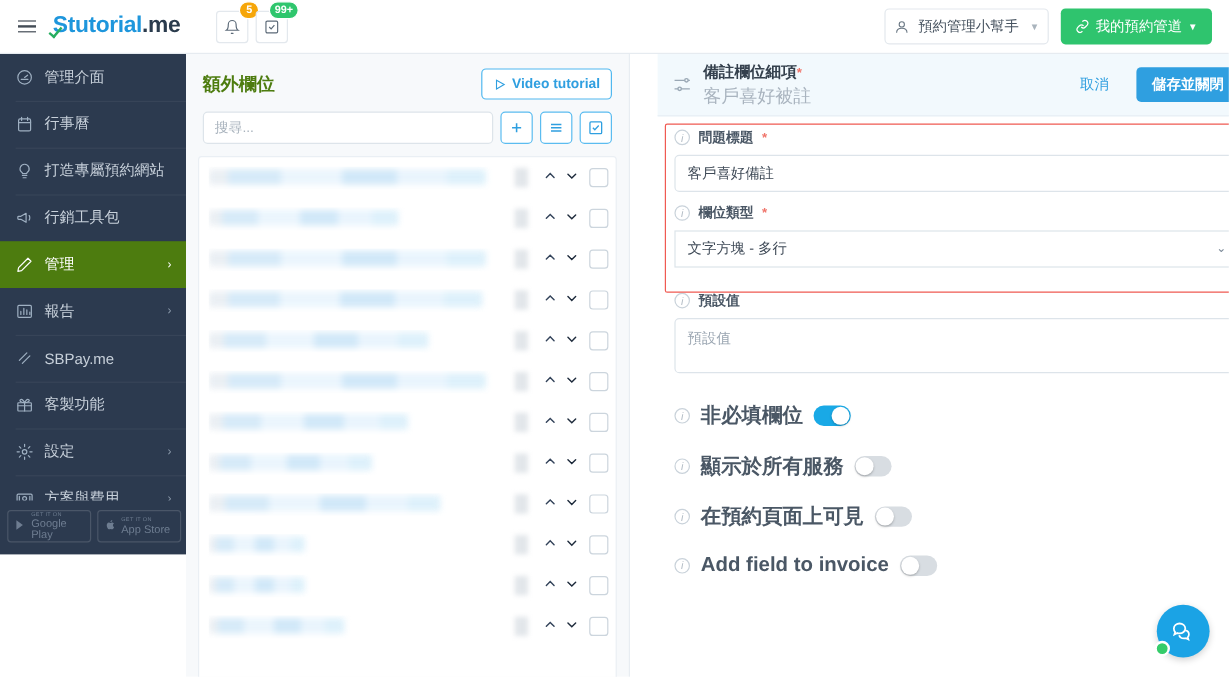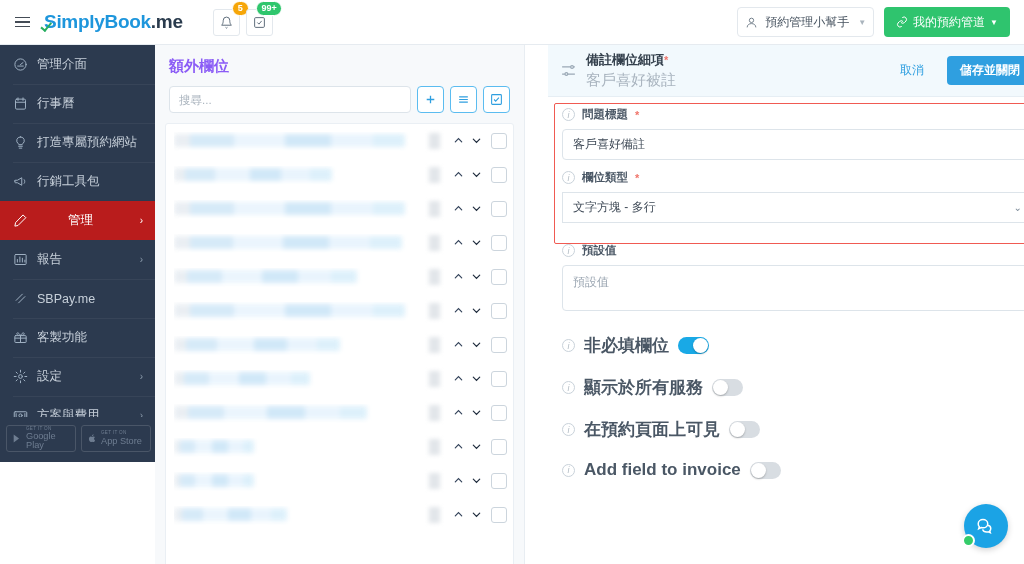--- a/index.html
+++ b/index.html
@@ -182,7 +182,7 @@
         <span class="b-blue">S</span>
         <span class="tick"></span>
       </span>
-        <span class="b-blue">implyBook</span>
+        <span class="b-blue">tutorial</span>
         <span class="b-dark">.me</span>
     </div>
 

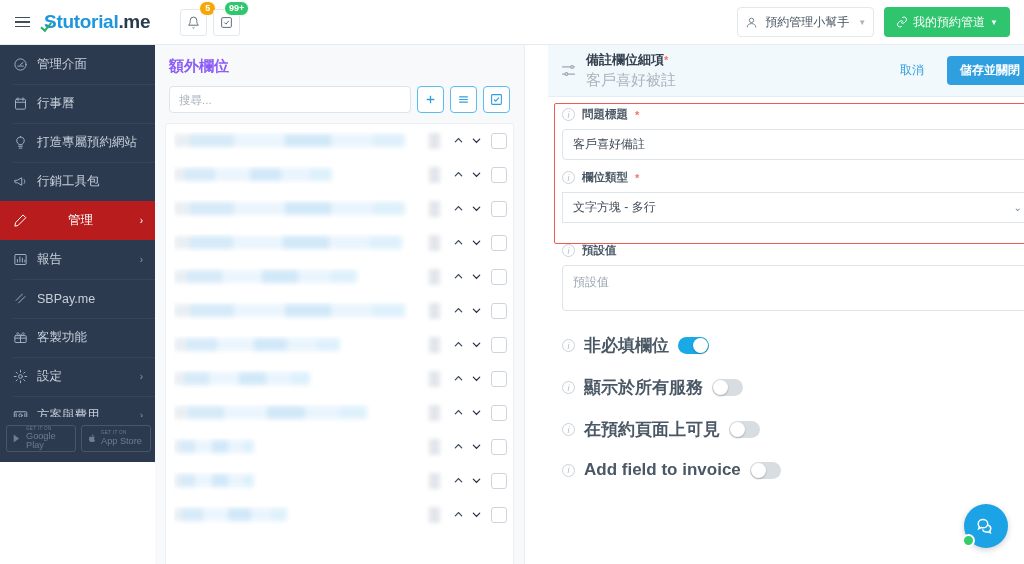--- a/index.html
+++ b/index.html
@@ -81,7 +81,7 @@
   .mid { position: absolute; top: 45px; left: 155px; width: 370px; height: 519px;
     background: #f7f9fb; border-right: 1px solid #e8edf2; }
   .mid-head { display: flex; align-items: center; padding: 12px 14px 0 14px; }
-  .mid-title { font-size: 15px; font-weight: bold; color: #8b5cf6; }
+  .mid-title { font-size: 15px; font-weight: bold; color: #4d7c0f; }
   .video-btn { margin-left: auto; display: flex; align-items: center; gap: 5px;
     border: 1px solid #51b8ef; border-radius: 4px; color: #2f9fe0;
     font-size: 11.5px; height: 26px; padding: 0 9px; background: #fff;

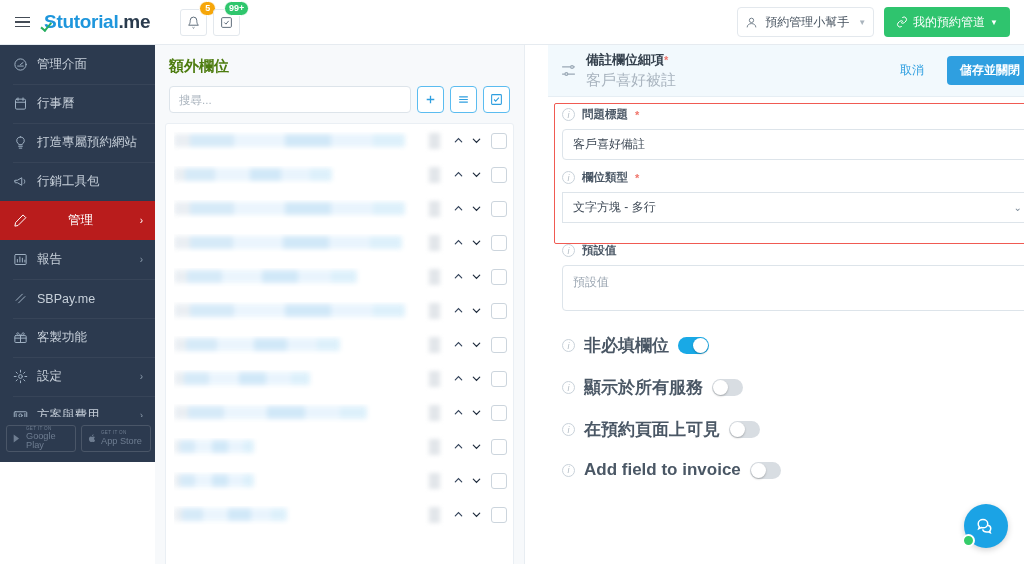--- a/index.html
+++ b/index.html
@@ -355,6 +355,12 @@
   <div class="mid">
     <div class="mid-head">
       <div class="mid-title">額外欄位</div>
+      <div class="video-btn">
+        <svg width="11" height="11" viewBox="0 0 24 24" fill="none" stroke="#2f9fe0" stroke-width="2">
+          <polygon points="6,4 20,12 6,20"></polygon>
+        </svg>
+        <span>Video tutorial</span>
+      </div>
     </div>
 
     <div class="mid-search-row">

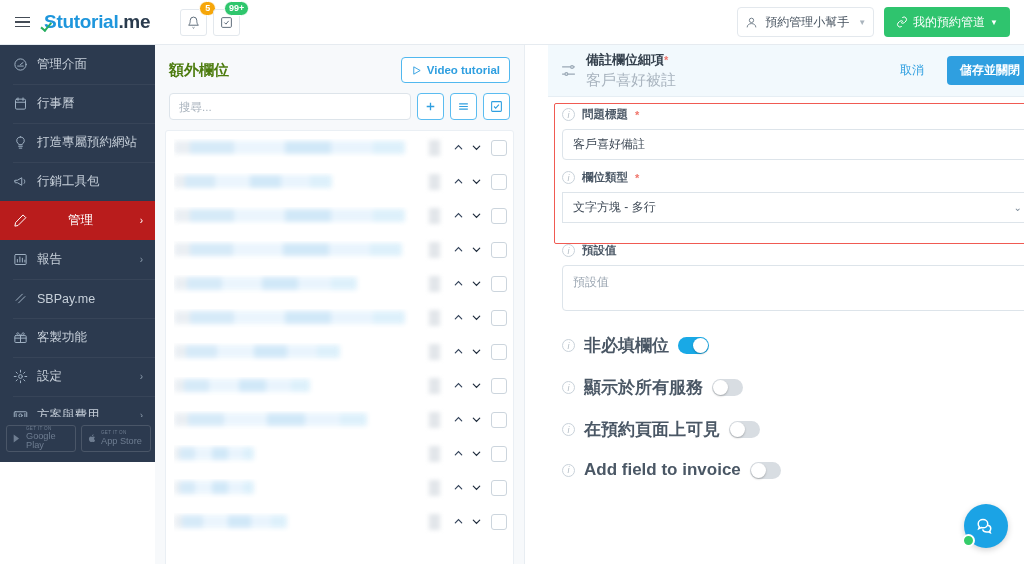--- a/index.html
+++ b/index.html
@@ -60,7 +60,7 @@
     cursor: pointer; }
   .nav-item + .nav-item::before { content: ""; position: absolute; top: 0;
     left: 13px; right: 0; height: 1px; background: rgba(255,255,255,.055); }
-  .nav-item.active { background: #b91c1c; color: #fff; gap: 31px; }
+  .nav-item.active { background: #4d7c0f; color: #fff; }
   .nav-item.active::before, .nav-item.active + .nav-item::before { background: transparent; }
   .nav-ico { width: 24px; display: flex; align-items: center;
     color: #9fb0c2; flex: 0 0 24px; }

